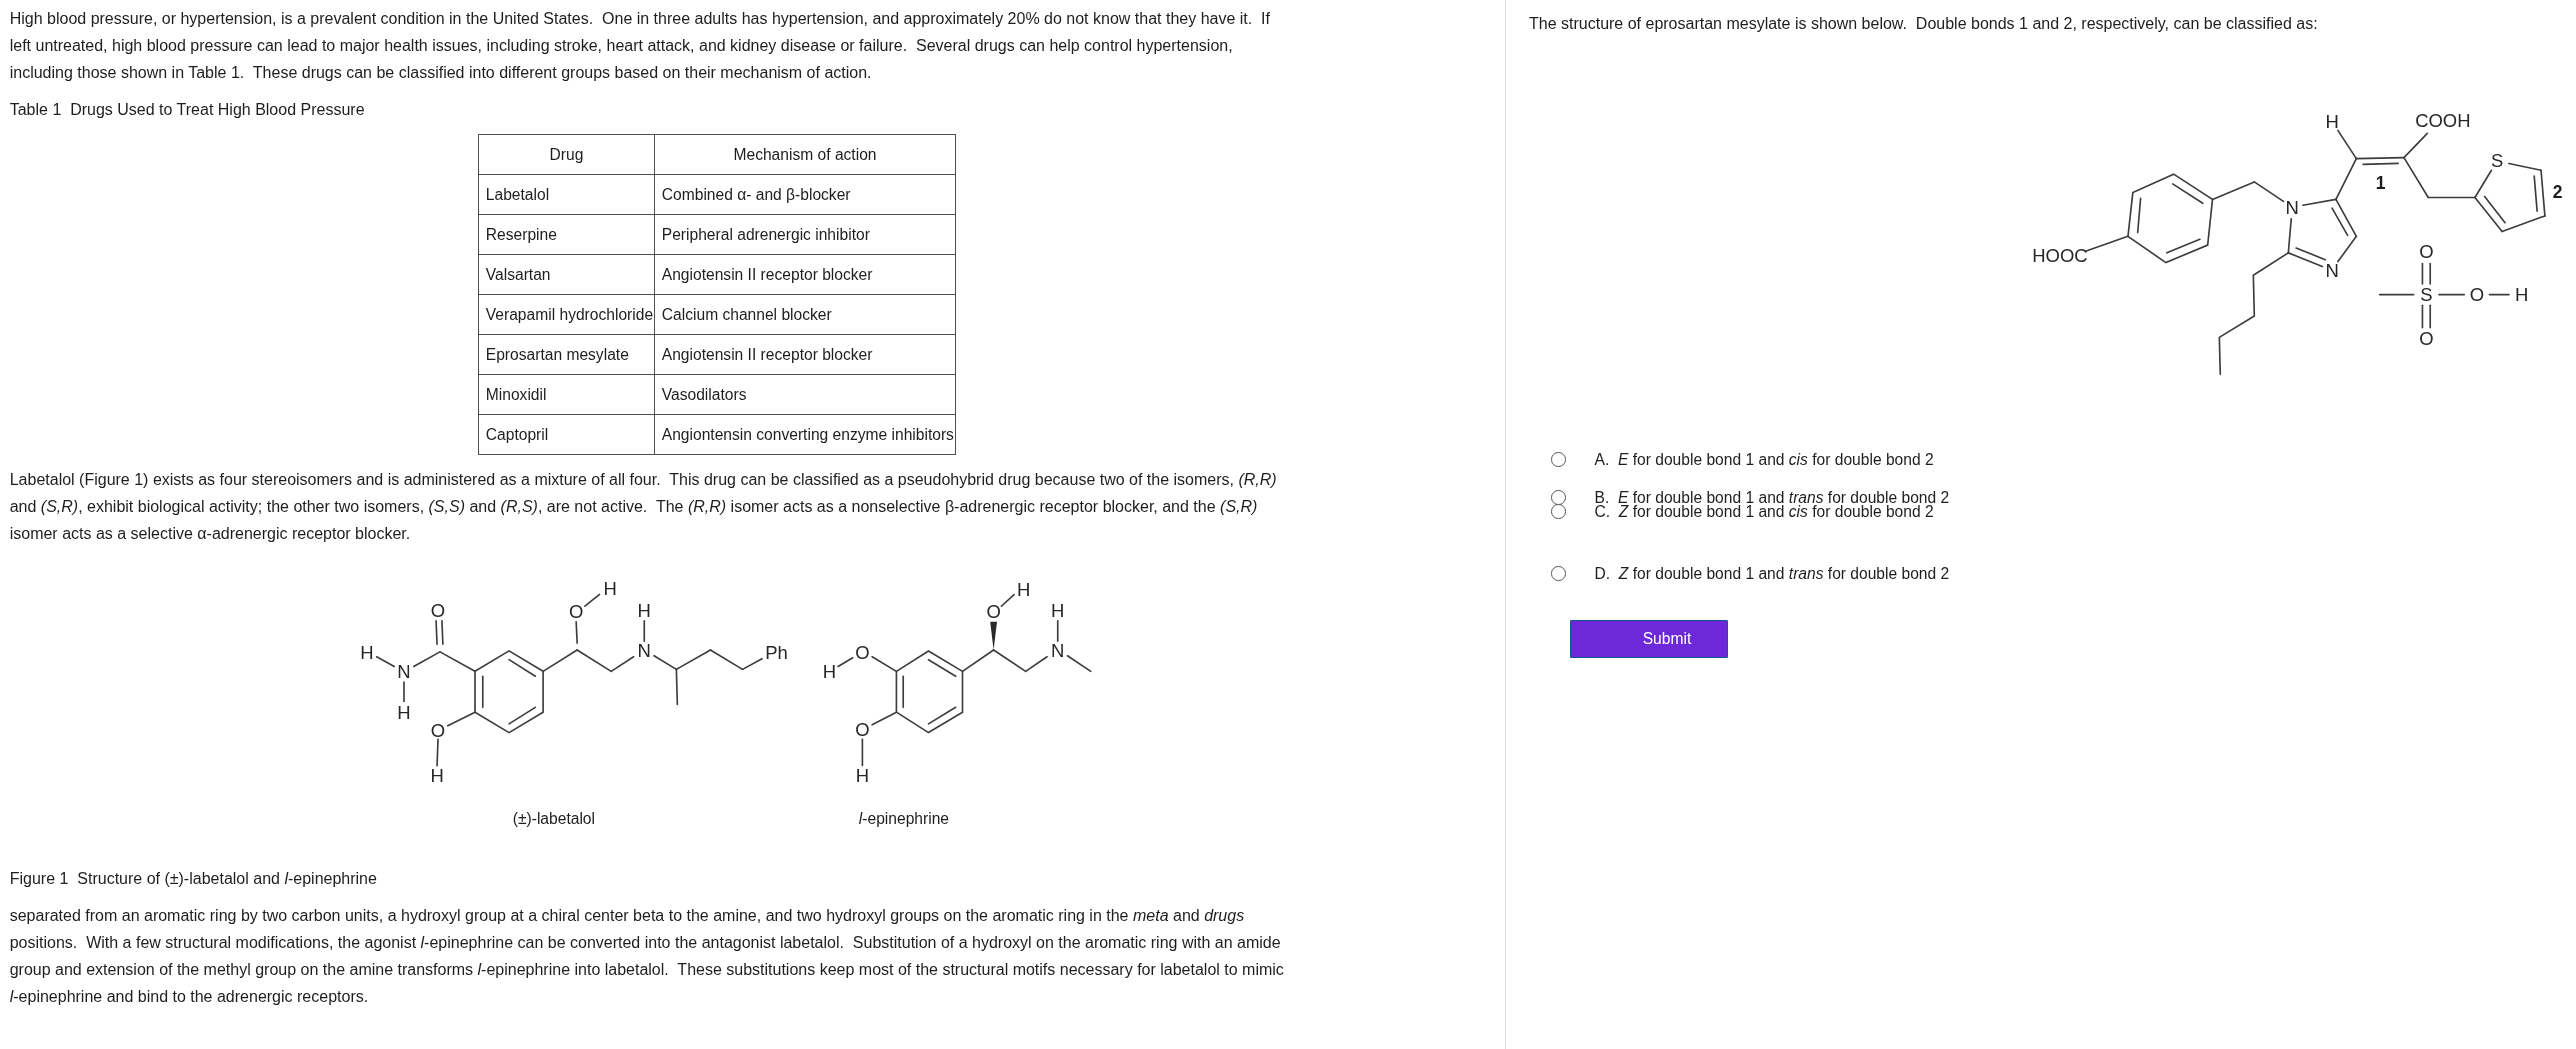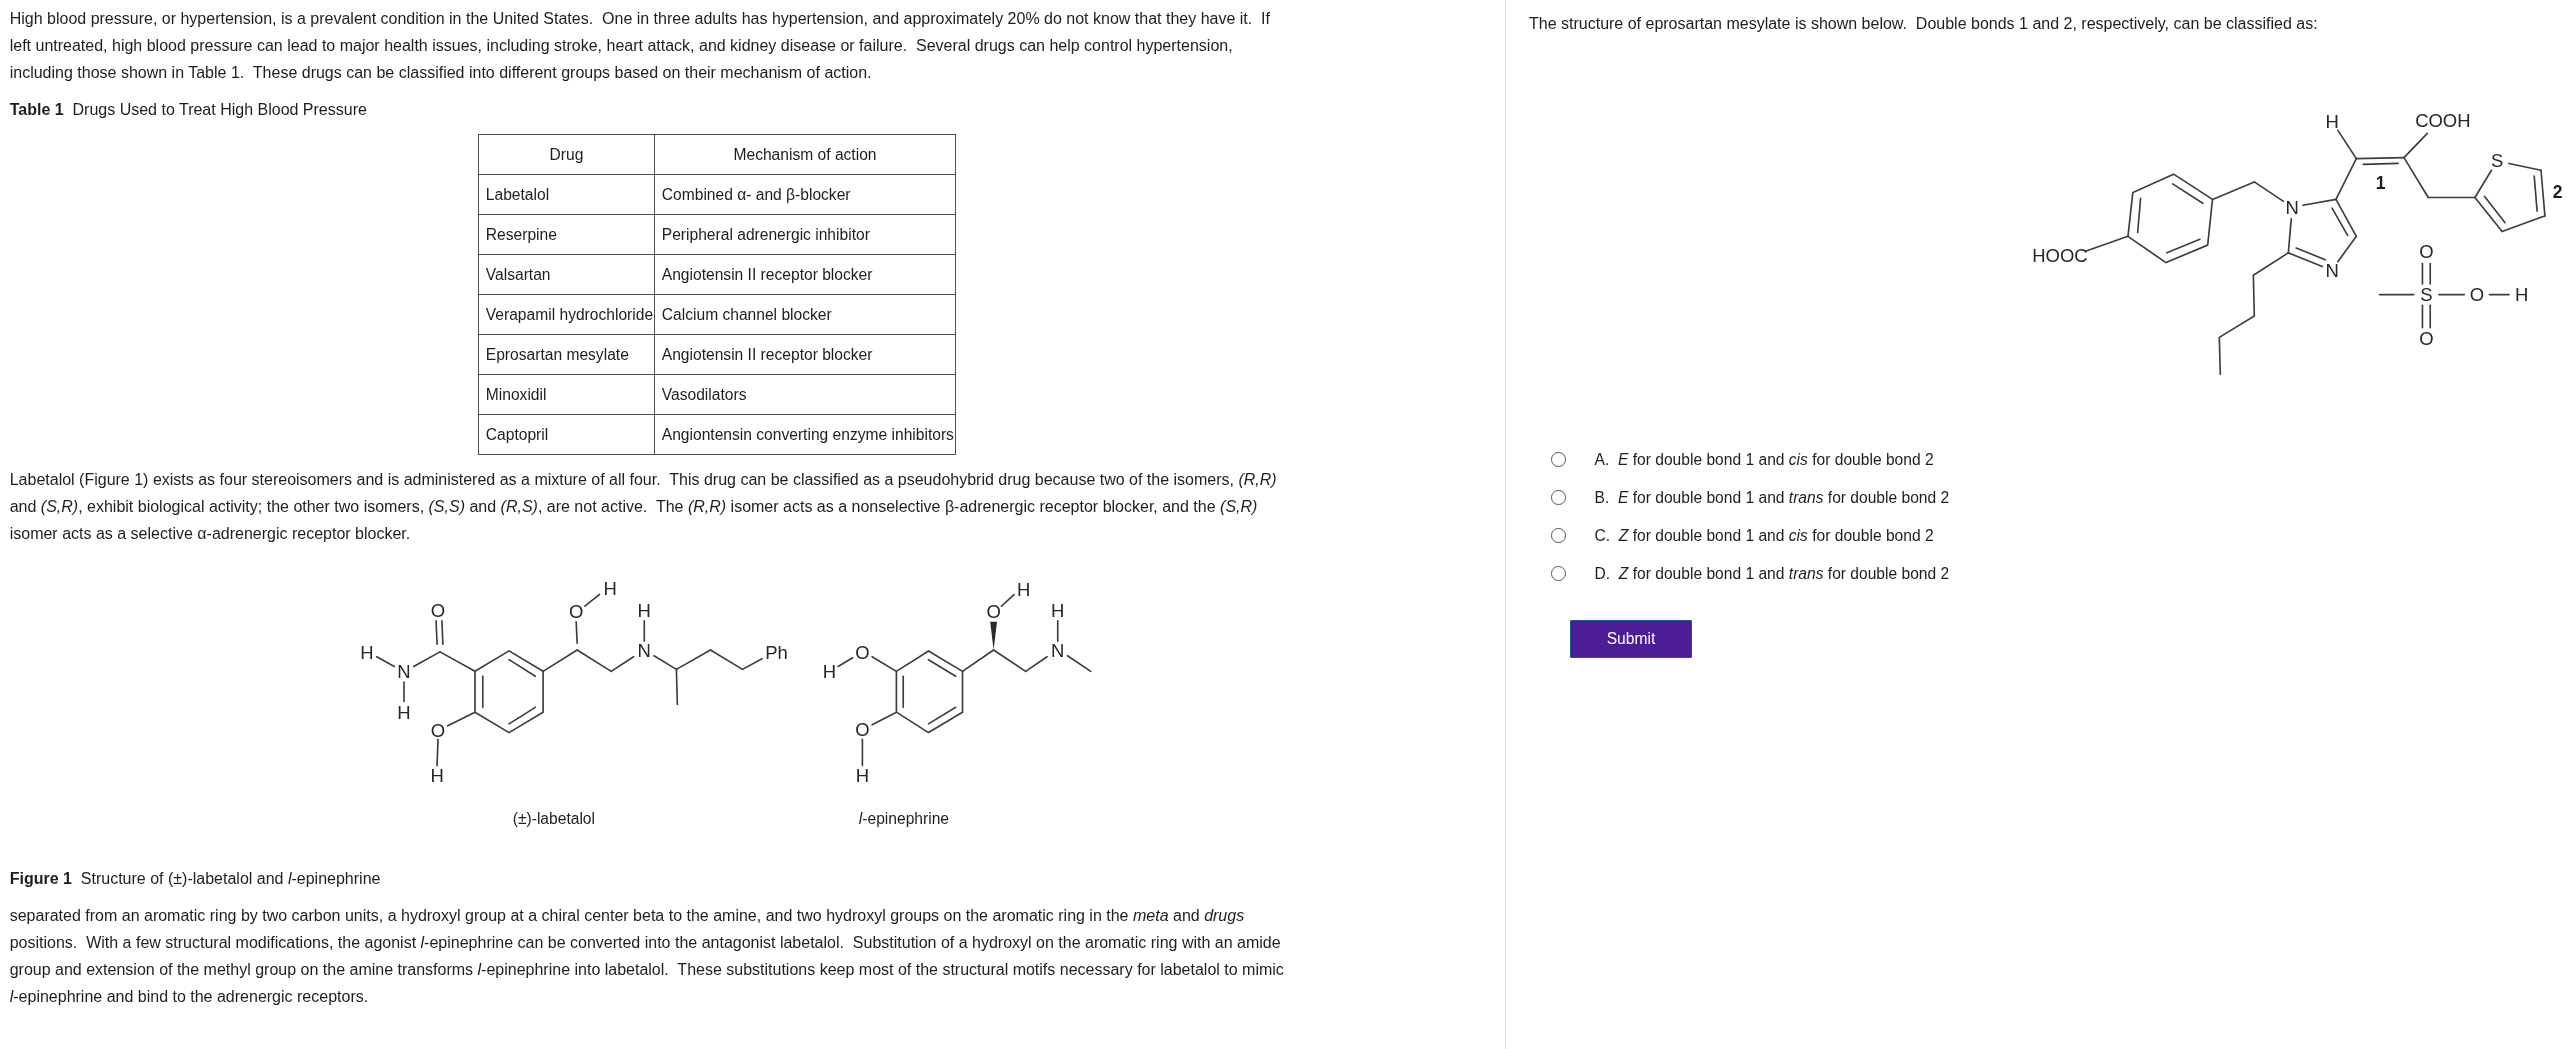--- a/index.html
+++ b/index.html
@@ -11,7 +11,7 @@
   .abs{position:absolute;}
   .line{white-space:pre;font-size:16px;line-height:27px;height:27px;}
   .it{font-style:italic;}
-  .bd{font-weight:700;}
+  .bd{font-weight:400;}
   .divider{position:absolute;left:1505px;top:0;width:1px;height:1049px;background:#dcdcdc;}
 
   

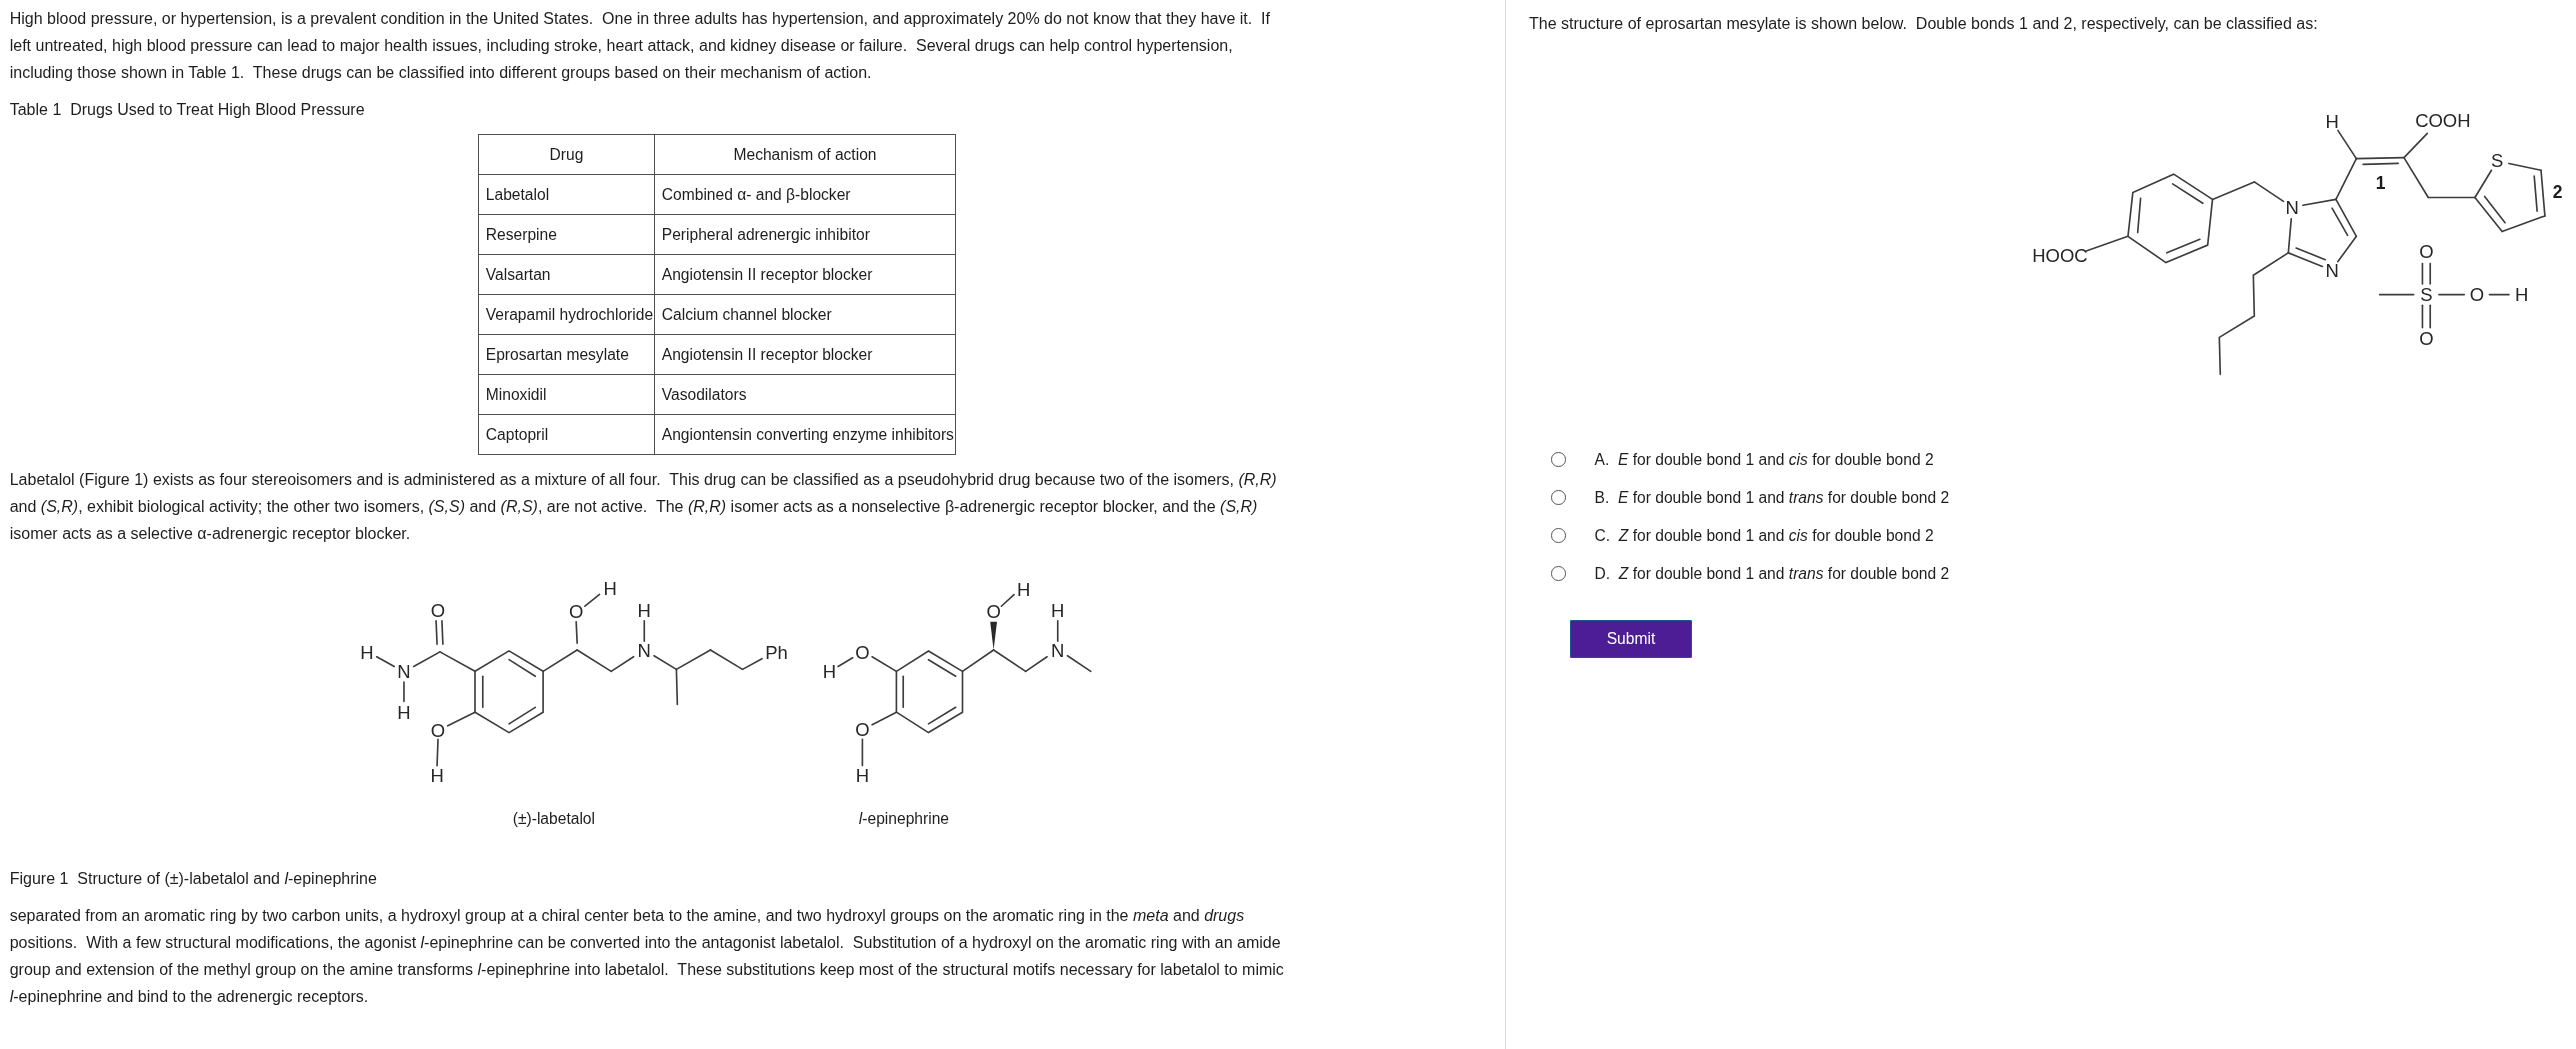--- a/index.html
+++ b/index.html
@@ -261,7 +261,7 @@
     <span class="radio" role="radio" aria-checked="false"></span>
     <span class="optxt"><span>B.  </span><span class="it">E</span><span> for double bond 1 and </span><span class="it">trans</span><span> for double bond 2</span></span>
   </div>
-  <div class="abs opt" style="top:522px">
+  <div class="abs opt" style="top:498px">
     <span class="radio" role="radio" aria-checked="false"></span>
     <span class="optxt"><span>C.  </span><span class="it">Z</span><span> for double bond 1 and </span><span class="it">cis</span><span> for double bond 2</span></span>
   </div>

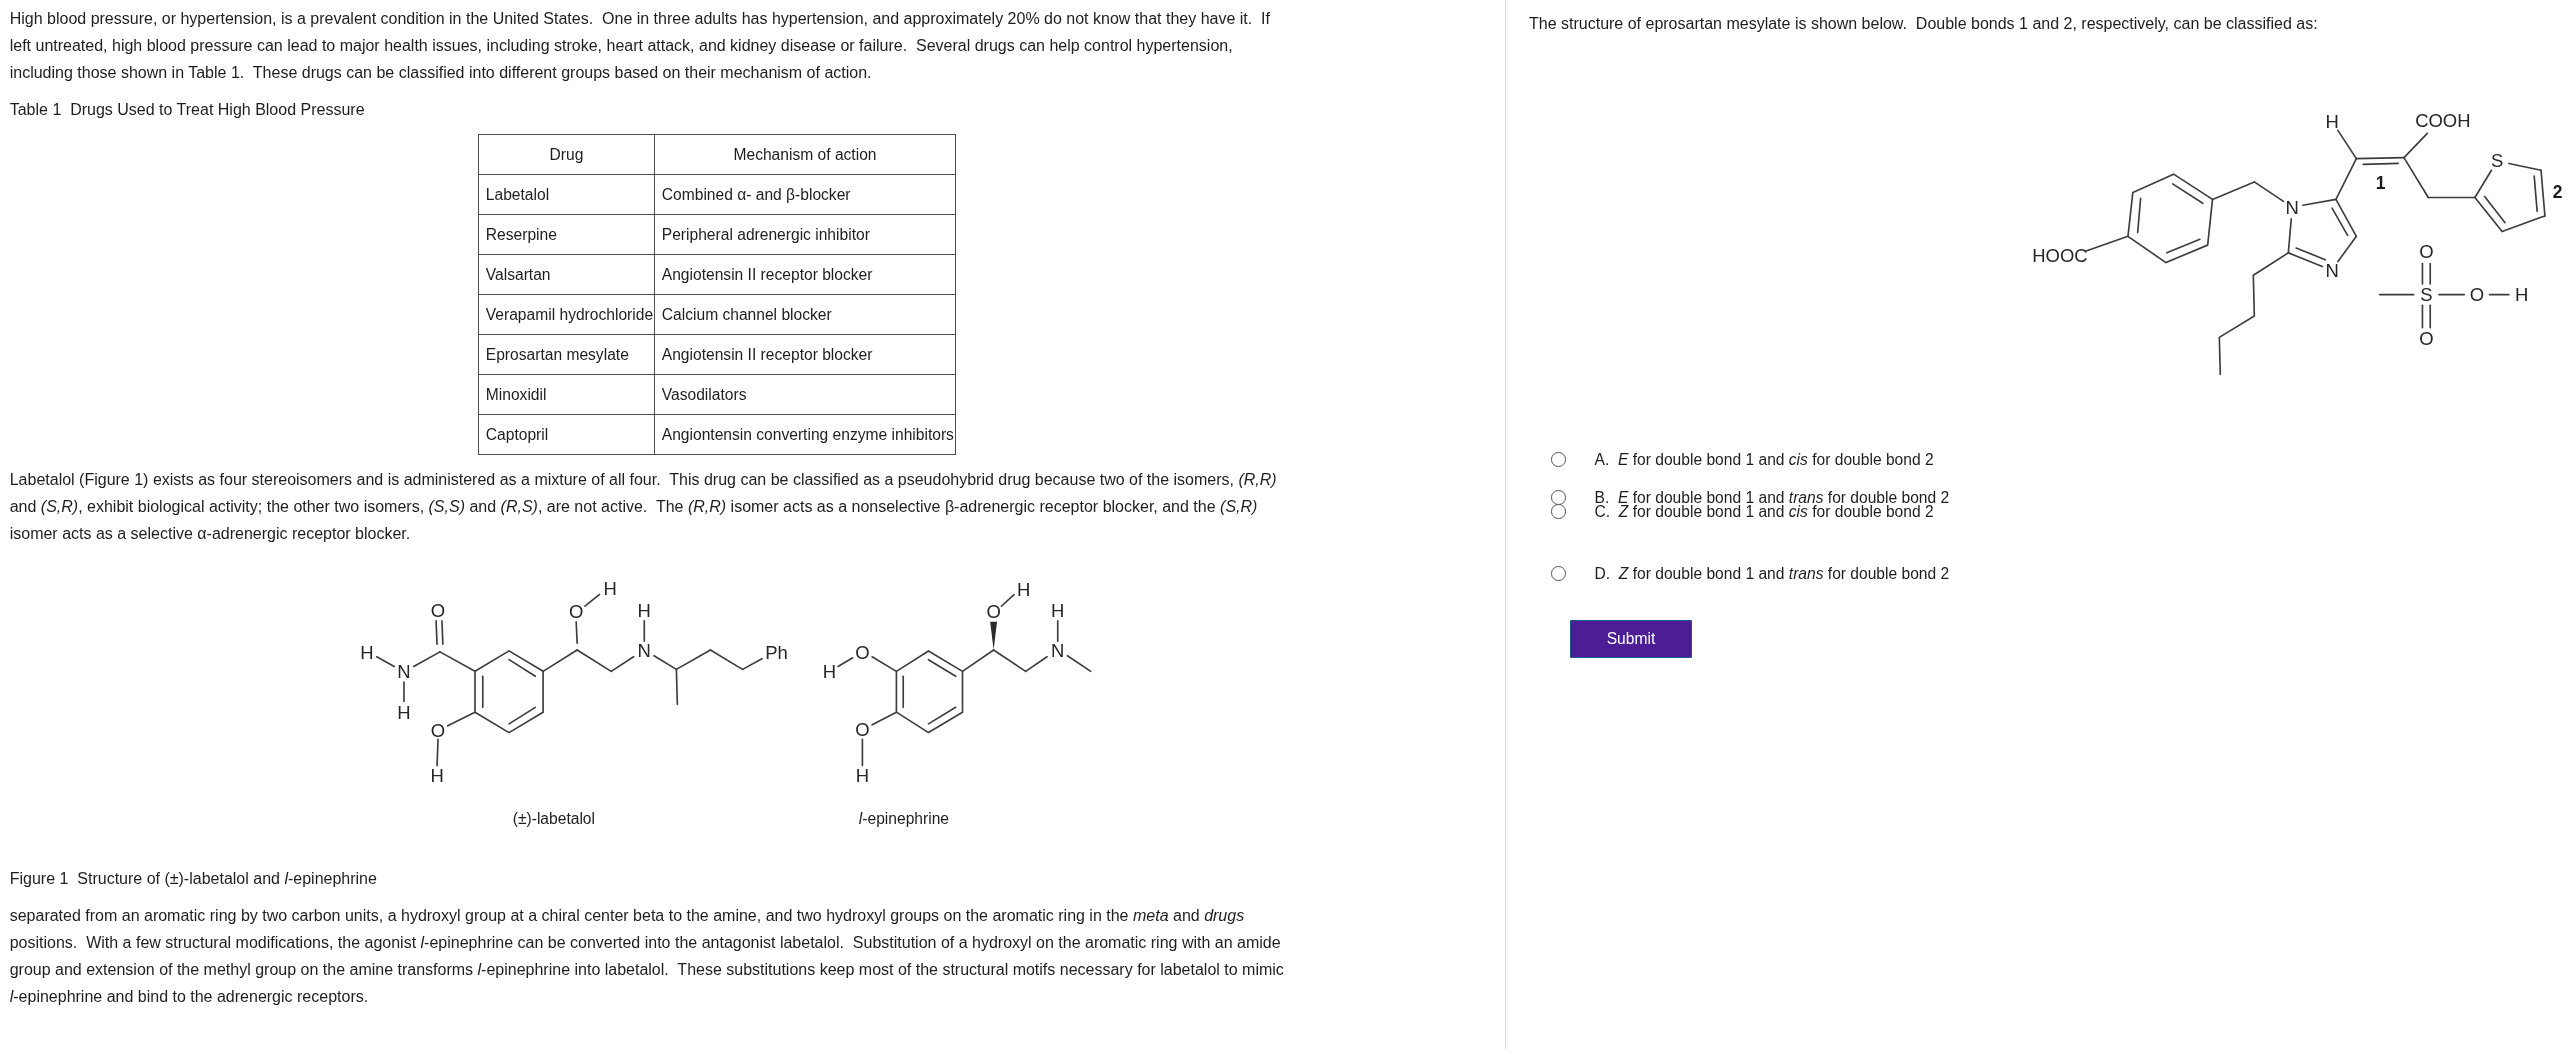--- a/index.html
+++ b/index.html
@@ -270,7 +270,7 @@
     <span class="optxt"><span>D.  </span><span class="it">Z</span><span> for double bond 1 and </span><span class="it">trans</span><span> for double bond 2</span></span>
   </div>
 
-  <div class="abs submit-btn" role="button" style="background-color: #4c1d95;">Submit</div>
+  <div class="abs submit-btn" role="button" style="background-color: #6d28d9; padding-left: 36px;">Submit</div>
 </div>
 
 

